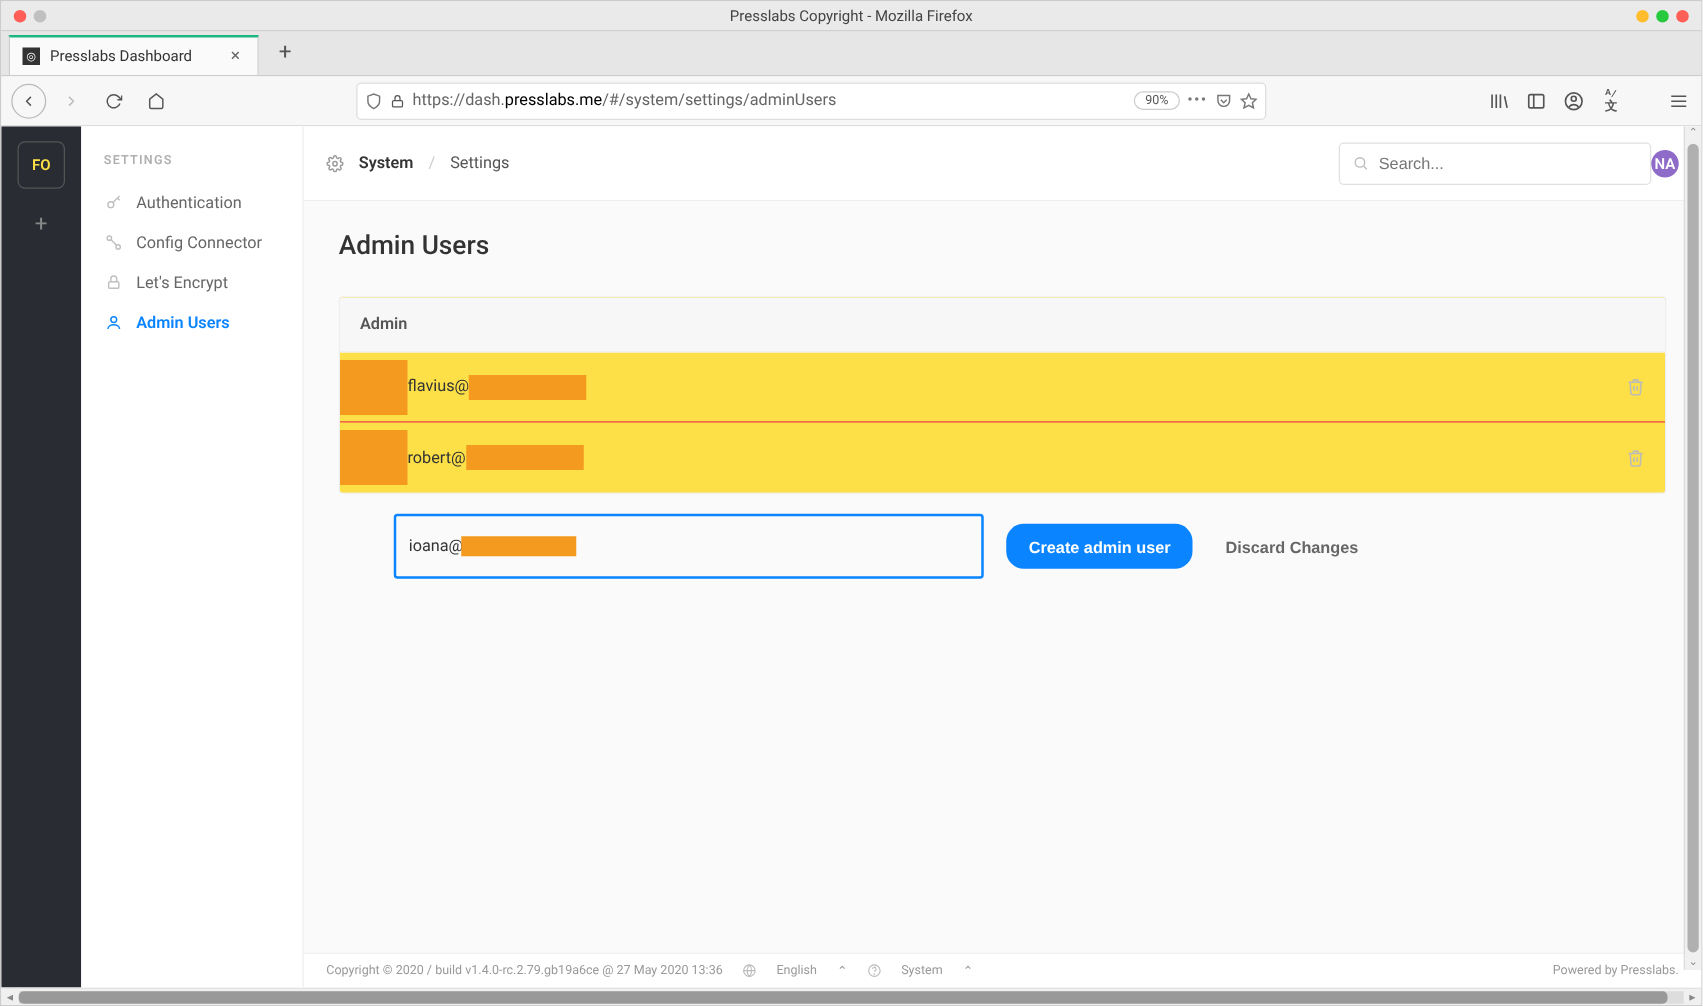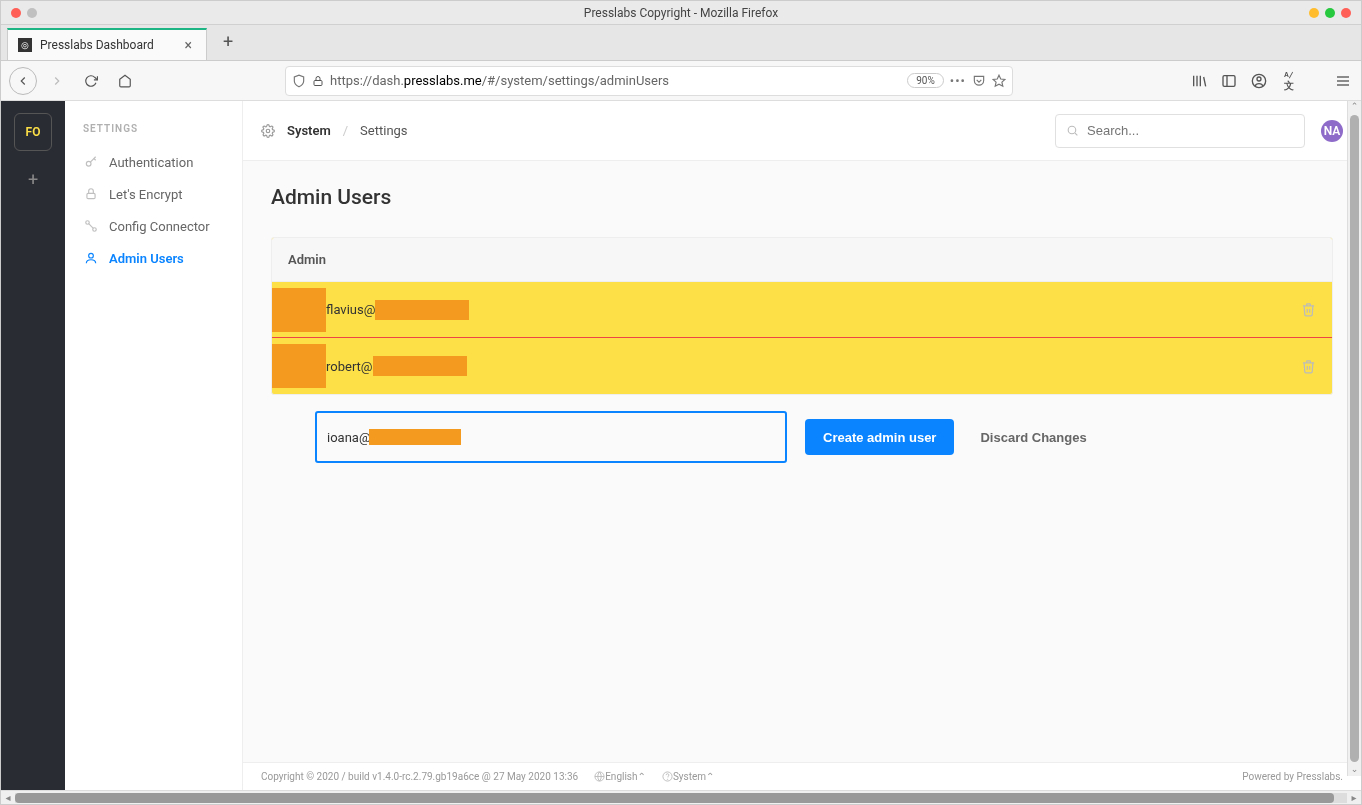--- a/index.html
+++ b/index.html
@@ -58,7 +58,7 @@
 .breadcrumb .gear { color: #999; }
 .breadcrumb .sep { color: #ccc; }
 .breadcrumb .crumb-primary { font-weight: 600; color: #333; }
-.search-wrap { margin-left: auto; display: flex; align-items: center; gap: 16px; }
+.search-wrap { margin-left: auto; display: flex; align-items: center; }
 .searchbox { width: 250px; height: 34px; border: 1px solid #e0e0e0; border-radius: 4px; display: flex; align-items: center; padding: 0 10px; gap: 8px; color: #aaa; }
 .searchbox input { border: none; outline: none; flex: 1; font-size: 13px; color: #555; }
 .avatar { width: 22px; height: 22px; border-radius: 50%; background: #8e6bc9; color: #fff; font-size: 12px; display: flex; align-items: center; justify-content: center; font-weight: 600; }

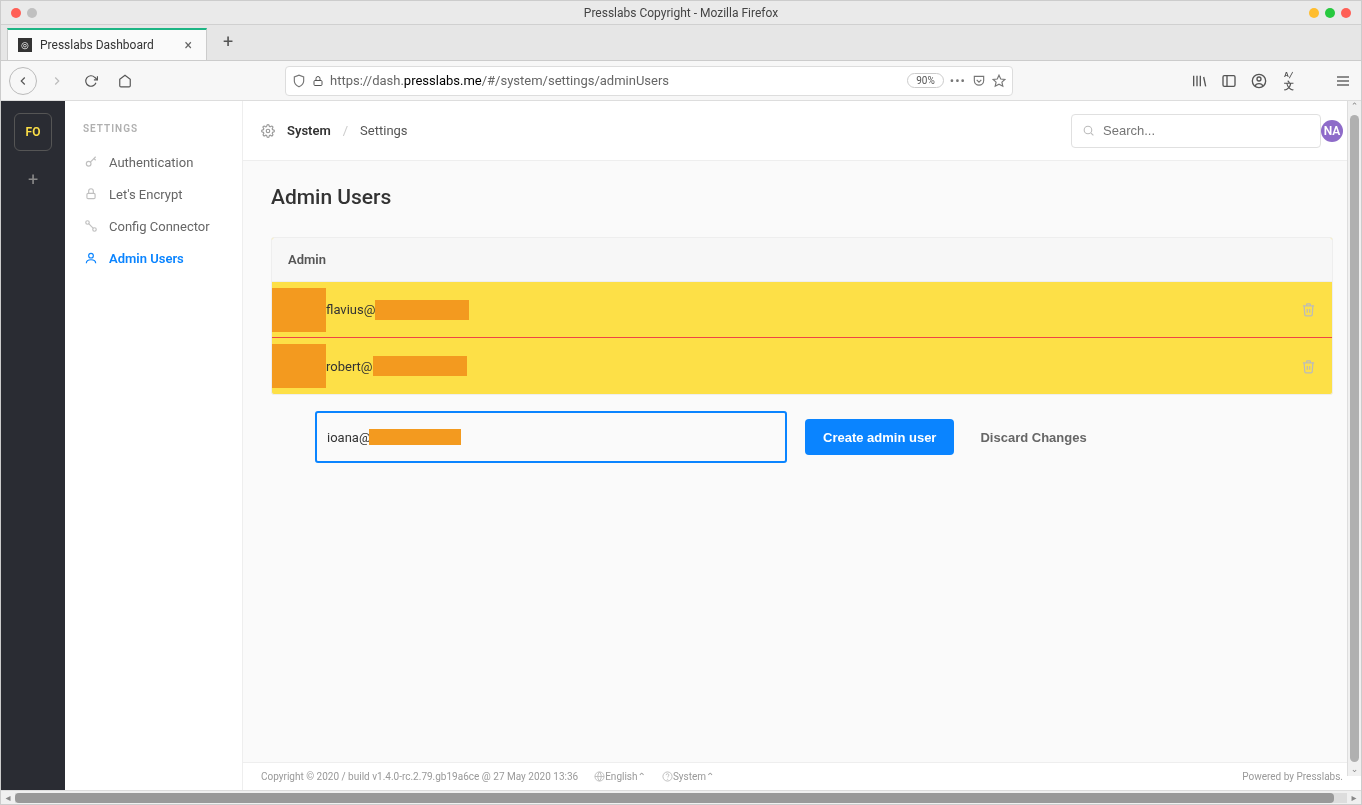--- a/index.html
+++ b/index.html
@@ -233,21 +233,21 @@
       <div class="sidebar-item">
         <span class="s-icon">
             <svg width="14" height="14" viewBox="0 0 24 24" fill="none" stroke="currentColor" stroke-width="2">
-              <rect x="5" y="11" width="14" height="9" rx="2"></rect>
-              <path d="M8 11V7a4 4 0 0 1 8 0v4"></path>
+              <circle cx="6" cy="6" r="3"></circle>
+              <circle cx="18" cy="18" r="3"></circle>
+              <path d="M8 8l8 8"></path>
             </svg>
           </span>
-        <span>Let's Encrypt</span>
+        <span>Config Connector</span>
       </div>
       <div class="sidebar-item">
         <span class="s-icon">
             <svg width="14" height="14" viewBox="0 0 24 24" fill="none" stroke="currentColor" stroke-width="2">
-              <circle cx="6" cy="6" r="3"></circle>
-              <circle cx="18" cy="18" r="3"></circle>
-              <path d="M8 8l8 8"></path>
+              <rect x="5" y="11" width="14" height="9" rx="2"></rect>
+              <path d="M8 11V7a4 4 0 0 1 8 0v4"></path>
             </svg>
           </span>
-        <span>Config Connector</span>
+        <span>Let's Encrypt</span>
       </div>
       <div class="sidebar-item active">
         <span class="s-icon">

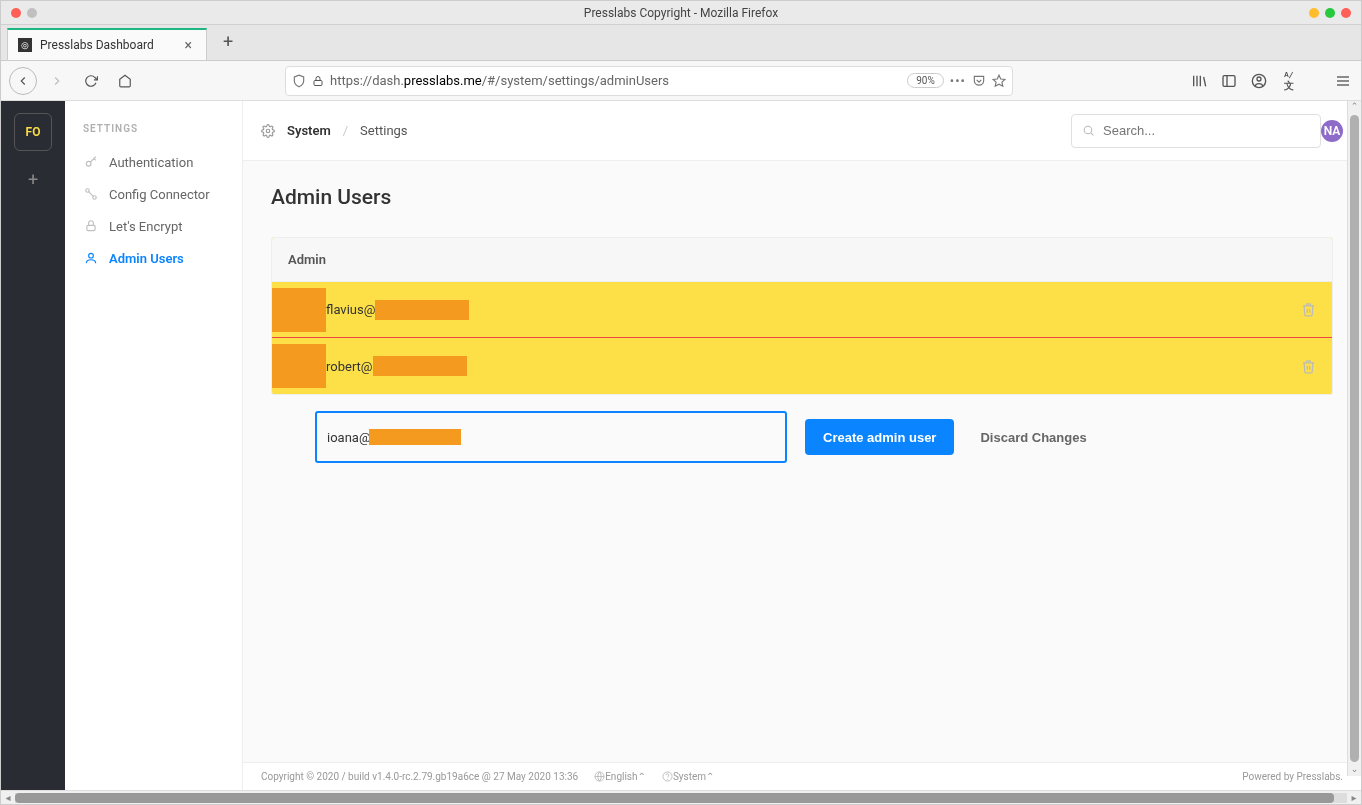--- a/index.html
+++ b/index.html
@@ -79,7 +79,7 @@
 .form-row { display: flex; align-items: center; gap: 18px; margin-top: 16px; }
 .email-input { width: 472px; height: 52px; border: 2px solid #0a84ff; border-radius: 3px; padding: 0 10px; font-size: 13px; color: #333; display: flex; align-items: center; outline: none; margin-left: 44px; }
 .email-input .input-redact { display: inline-block; height: 16px; width: 92px; background: #f39a1f; margin-left: -2px; }
-.btn-primary { height: 36px; background: #0a84ff; color: #fff; border: none; border-radius: 4px; padding: 0 18px; font-size: 13px; font-weight: 600; cursor: pointer; }
+.btn-primary { height: 36px; background: #0a84ff; color: #fff; border: none; border-radius: 14px; padding: 0 18px; font-size: 13px; font-weight: 600; cursor: pointer; }
 .btn-link { background: none; border: none; color: #666; font-size: 13px; font-weight: 600; cursor: pointer; padding: 0 8px; }
 
 .footer { height: 28px; border-top: 1px solid #eee; display: flex; align-items: center; padding: 0 18px; font-size: 10px; color: #999; background: #fff; text-align: center; }

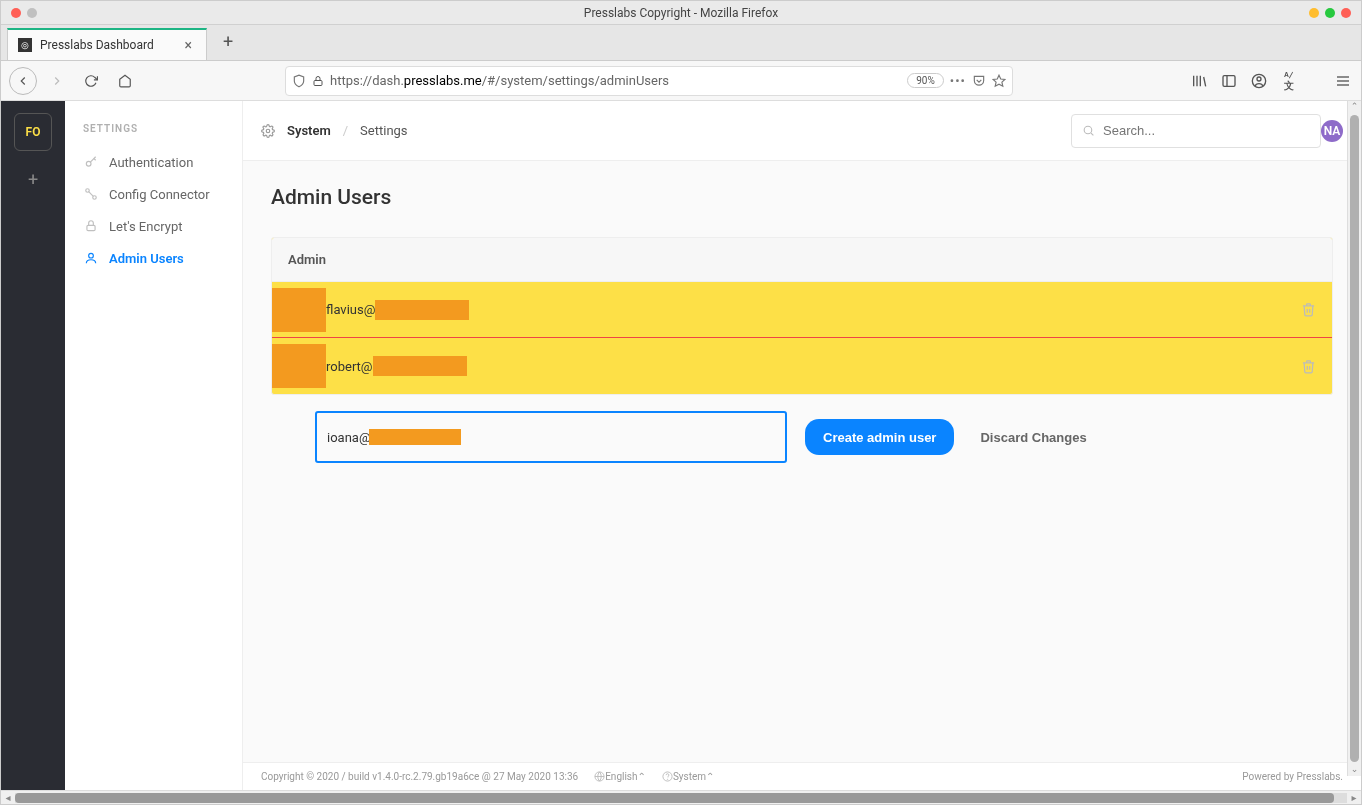--- a/index.html
+++ b/index.html
@@ -84,7 +84,7 @@
 
 .footer { height: 28px; border-top: 1px solid #eee; display: flex; align-items: center; padding: 0 18px; font-size: 10px; color: #999; background: #fff; text-align: center; }
 .footer .f-right { margin-left: auto; }
-.footer .f-item { display: inline-flex; align-items: center; gap: 0; margin-left: 16px; }
+.footer .f-item { display: inline-flex; align-items: center; gap: 16px; margin-left: 16px; }
 
 
 .vscroll { position: absolute; right: 0; top: 0; bottom: 14px; width: 14px; background: #f0f0f0; border-left: 1px solid #ddd; display: flex; flex-direction: column; }

